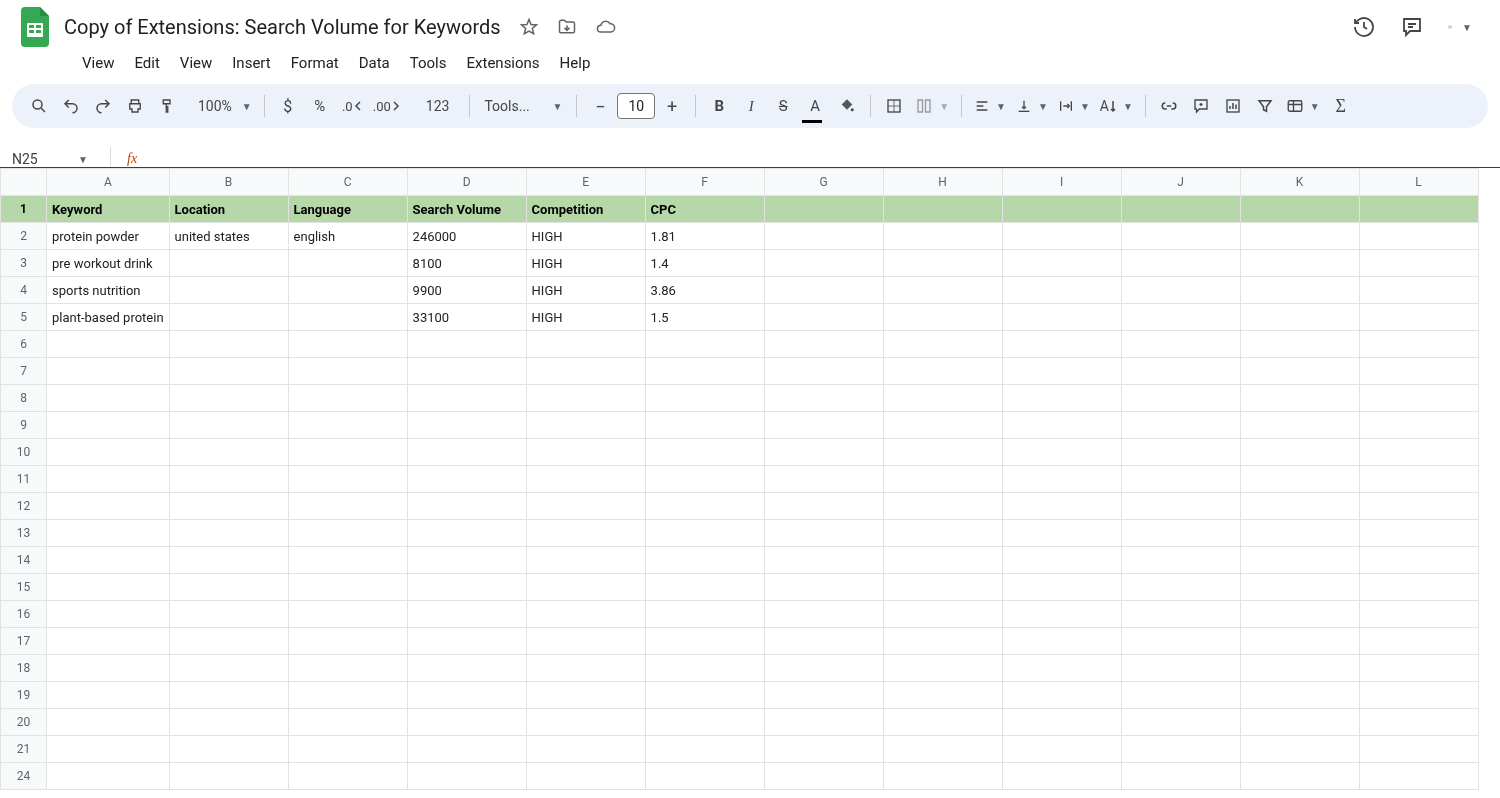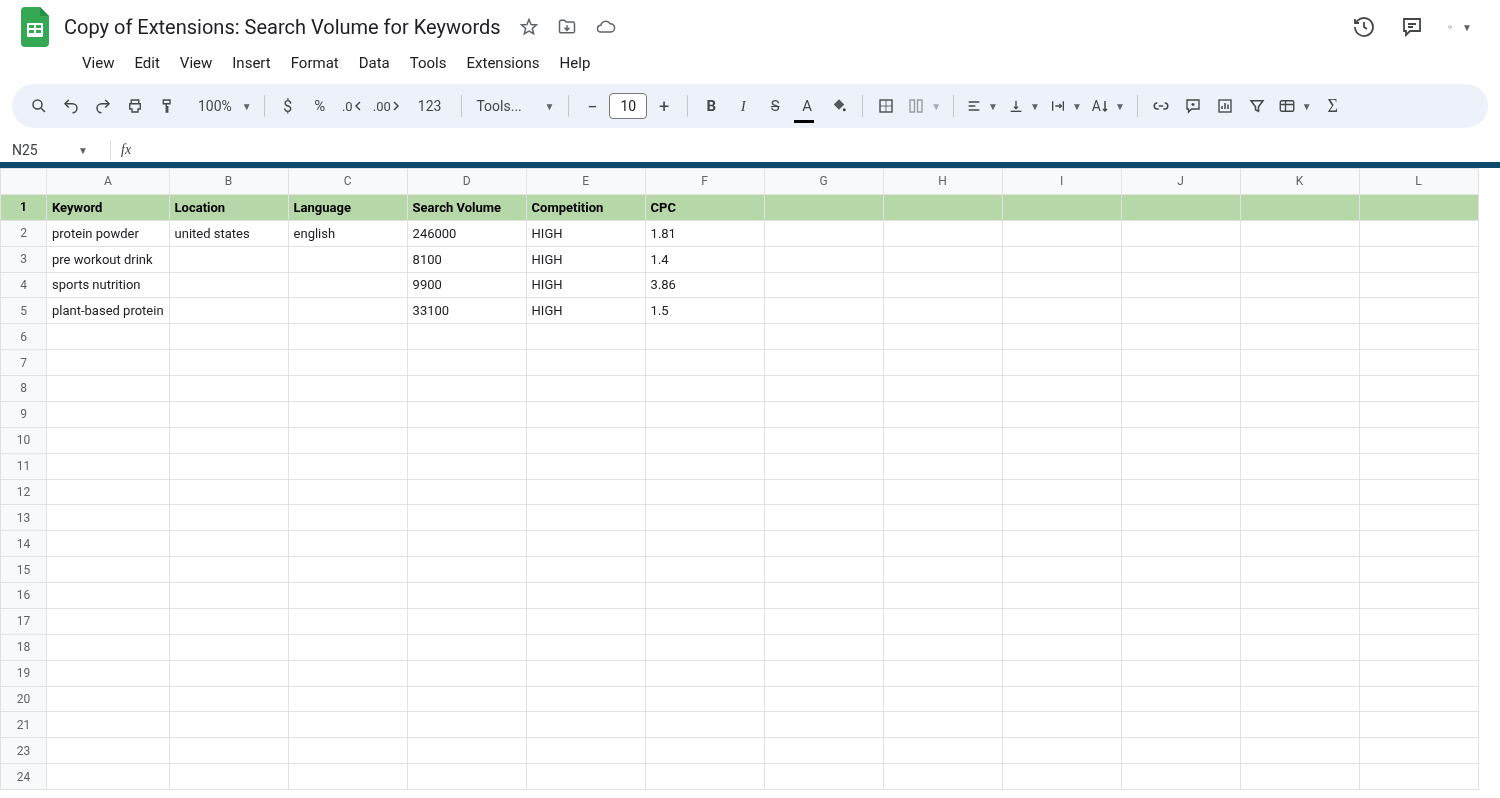--- a/index.html
+++ b/index.html
@@ -15,7 +15,7 @@
 .toolbar { display: flex; align-items: center; background: #edf2fa; border-radius: 24px; margin: 0 12px; padding: 4px 12px; height: 44px; gap: 2px; }
 .tb-btn { min-width: 30px; height: 30px; display: inline-flex; align-items: center; justify-content: center; color: #444746; cursor: pointer; border-radius: 4px; padding: 0 4px; }
 .tb-sep { width: 1px; height: 22px; background: #c7c7c7; margin: 0 6px; }
-.tb-text { font-size: 14px; color: #444746; padding: 0 8px; }
+.tb-text { font-size: 14px; color: #444746; padding: 0 8px; margin-left: 8px; }
 .tb-zoom { font-size: 14px; color: #444746; padding: 0 4px 0 10px; }
 .tb-fontbox { display: flex; align-items: center; border: 1px solid #747775; border-radius: 4px; height: 26px; padding: 0 10px; font-size: 14px; background: #fff; }
 .tb-fontfam { display: flex; align-items: center; min-width: 80px; font-size: 14px; color: #444746; padding: 0 6px; }

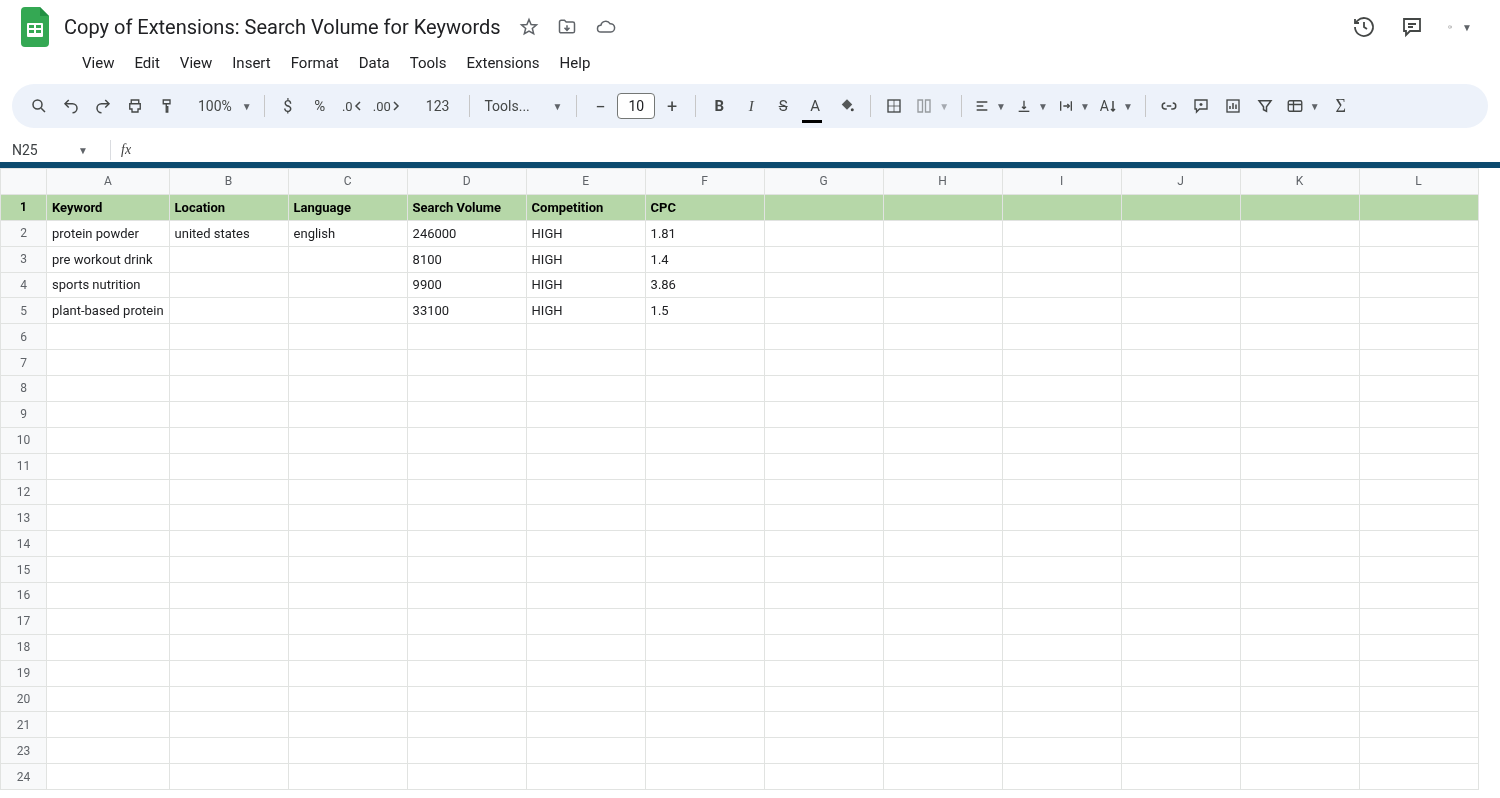--- a/index.html
+++ b/index.html
@@ -21,7 +21,7 @@
 .tb-fontfam { display: flex; align-items: center; min-width: 80px; font-size: 14px; color: #444746; padding: 0 6px; }
 .dropdown-arrow { font-size: 10px; color: #5f6368; margin-left: 6px; }
 .textcolor-underline { width: 20px; height: 3px; background: #000; position: absolute; bottom: -2px; left: 2px; }
-.namebox-row { display: flex; align-items: center; border-bottom: 6px solid #0c4a6e; height: 30px; margin-top: 10px; }
+.namebox-row { display: flex; align-items: flex-end; border-bottom: 1px solid #0c4a6e; height: 30px; margin-top: 10px; }
 .namebox { width: 100px; padding: 0 12px; font-size: 14px; color: #3c4043; display: flex; align-items: center; justify-content: space-between; }
 .namebox-sep { width: 1px; height: 20px; background: #dadce0; margin: 0 10px; }
 .fx { font-style: italic; color: #404040; font-size: 14px; font-family: Georgia, serif; }

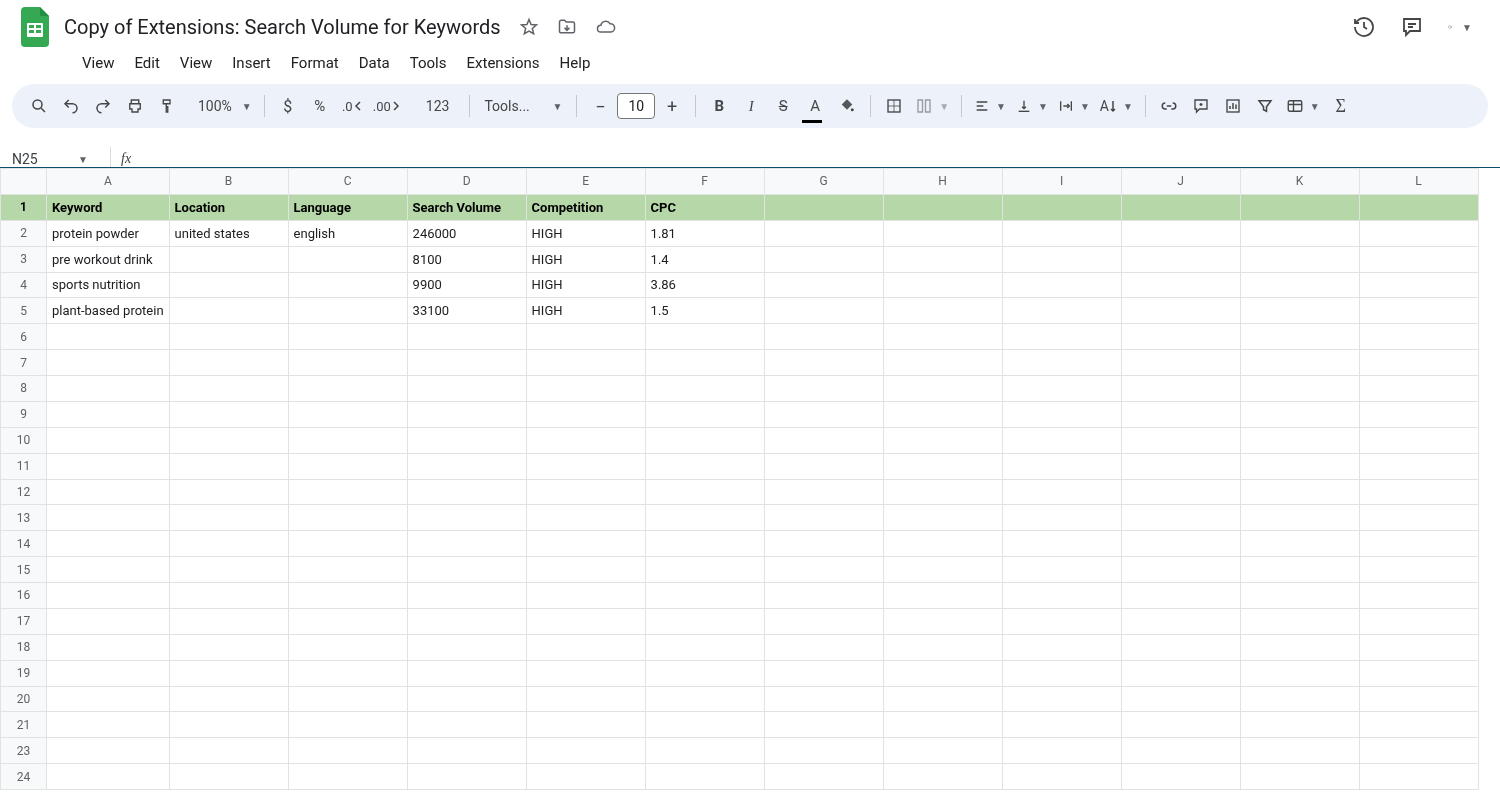--- a/index.html
+++ b/index.html
@@ -24,7 +24,7 @@
 .namebox-row { display: flex; align-items: flex-end; border-bottom: 1px solid #0c4a6e; height: 30px; margin-top: 10px; }
 .namebox { width: 100px; padding: 0 12px; font-size: 14px; color: #3c4043; display: flex; align-items: center; justify-content: space-between; }
 .namebox-sep { width: 1px; height: 20px; background: #dadce0; margin: 0 10px; }
-.fx { font-style: italic; color: #404040; font-size: 14px; font-family: Georgia, serif; }
+.fx { font-style: italic; color: #c2410c; font-size: 14px; margin-left: 6px; font-family: Georgia, serif; }
 .grid-wrap { display: flex; height: calc(798px - 176px); }
 .grid { border-collapse: collapse; table-layout: fixed; }
 .grid th, .grid td { border: 1px solid #e1e3e1; font-size: 13px; padding: 3px 5px; height: 25px; text-align: left; white-space: nowrap; overflow: hidden; }

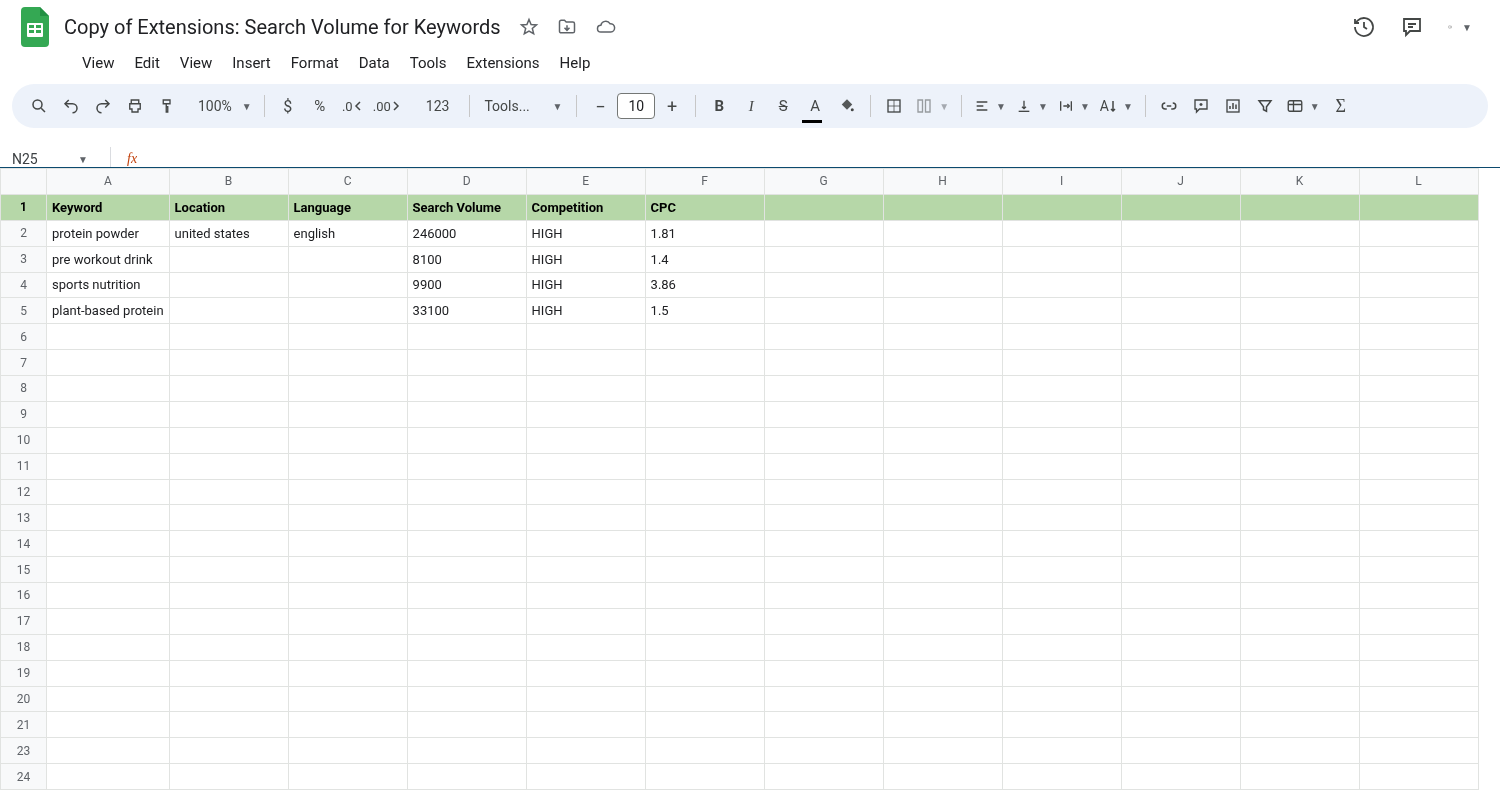--- a/index.html
+++ b/index.html
@@ -615,21 +615,6 @@
           <td class="cL"></td>
         </tr>
         <tr class="">
-          <td class="rowhead">23</td>
-          <td class="cA"></td>
-          <td class="cB"></td>
-          <td class="cC"></td>
-          <td class="cD"></td>
-          <td class="cE"></td>
-          <td class="cF"></td>
-          <td class="cG"></td>
-          <td class="cH"></td>
-          <td class="cI"></td>
-          <td class="cJ"></td>
-          <td class="cK"></td>
-          <td class="cL"></td>
-        </tr>
-        <tr class="">
           <td class="rowhead">24</td>
           <td class="cA"></td>
           <td class="cB"></td>

